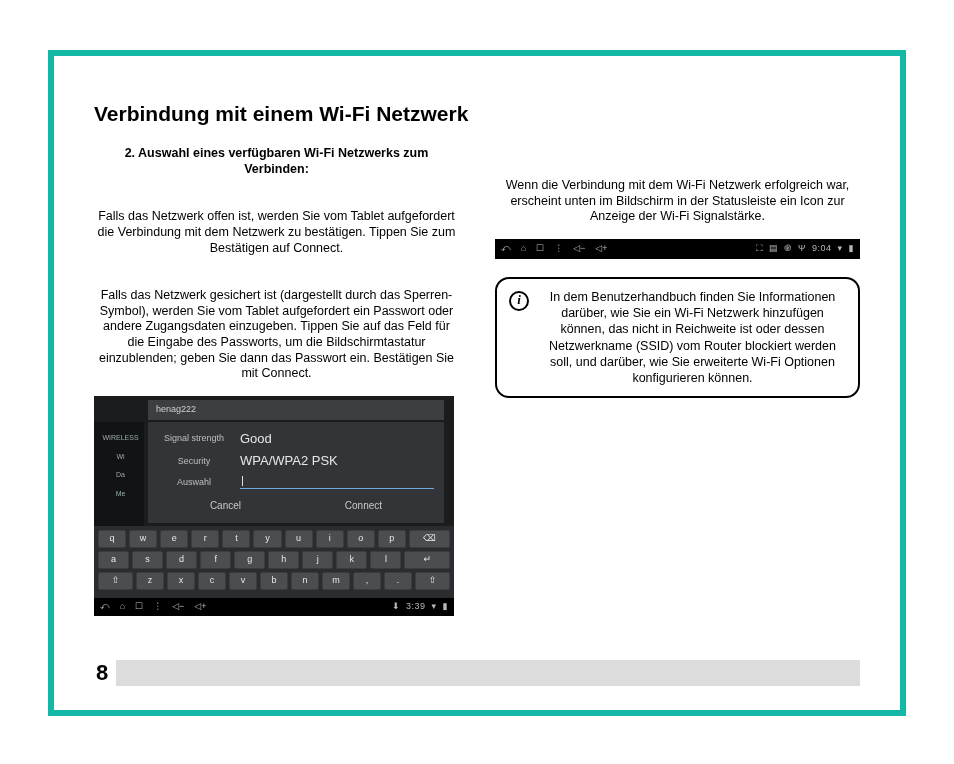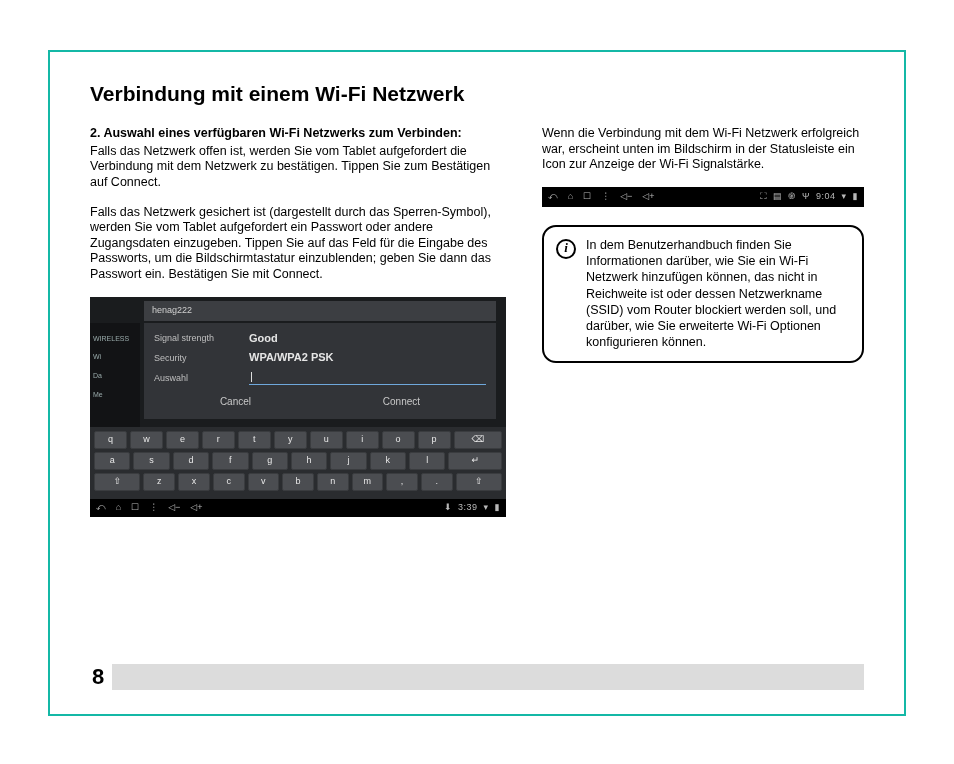--- a/index.html
+++ b/index.html
@@ -17,8 +17,8 @@
     left: 48px;
     right: 48px;
     bottom: 48px;
-    border: 2px solid #14b8a6;
-    padding: 30px 40px 0 40px;
+    border: 6px solid #14b8a6;
+    padding: 46px 40px 0 40px;
   }
   .title {
     font-size: 21px;

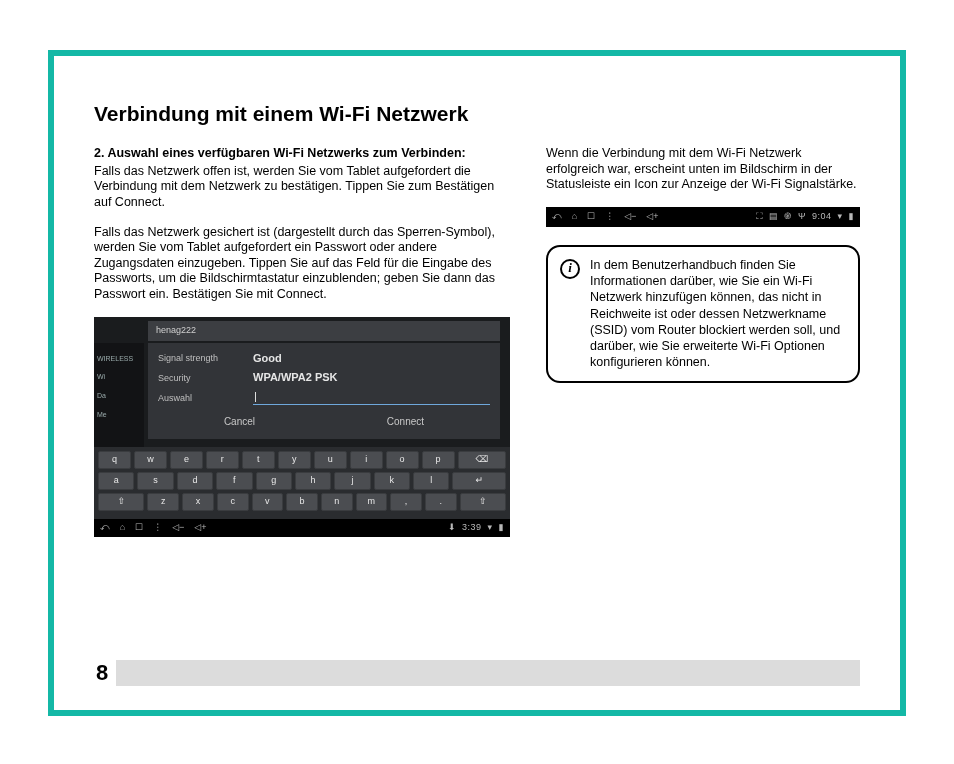--- a/index.html
+++ b/index.html
@@ -33,6 +33,7 @@
     flex: 1;
     font-size: 12.5px;
     line-height: 1.25;
+    text-align: center;
   }
   .subhead {
     font-weight: bold;

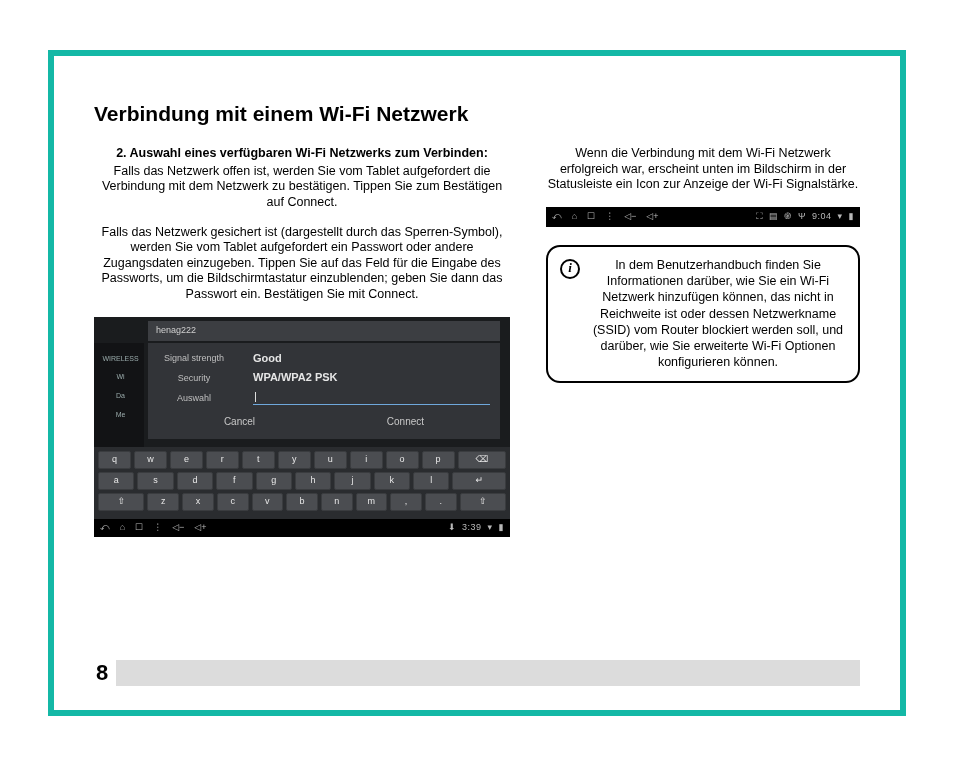--- a/index.html
+++ b/index.html
@@ -39,7 +39,7 @@
     font-weight: bold;
     margin-bottom: 2px;
   }
-  .para { margin-bottom: 14px; }
+  .para { margin-bottom: 14px; margin-top: 32px; }
 
   
   .shot1 {

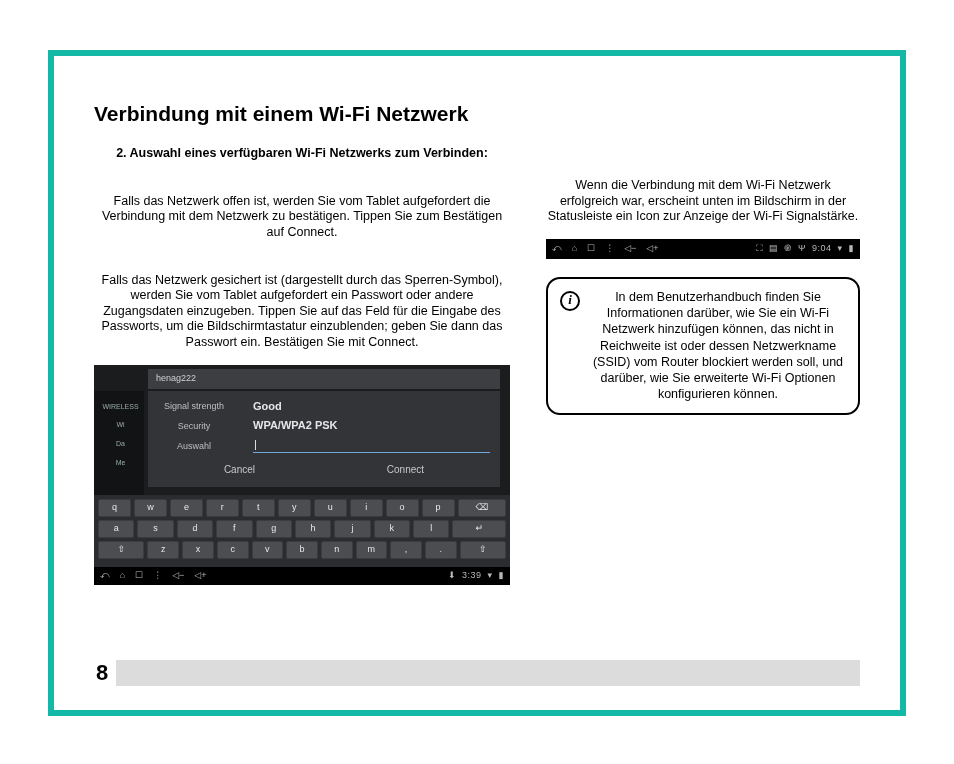--- a/index.html
+++ b/index.html
@@ -43,7 +43,7 @@
 
   
   .shot1 {
-    width: 416px;
+    width: 360px;
     height: 220px;
     background: #1a1c1e;
     color: #cfcfcf;

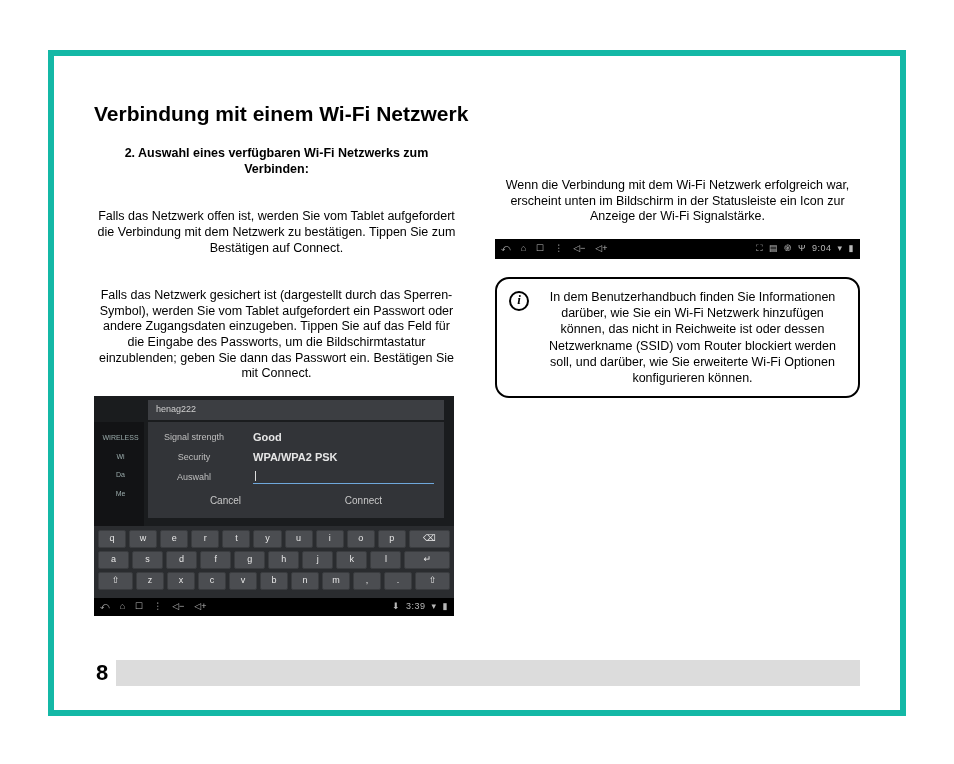--- a/index.html
+++ b/index.html
@@ -76,7 +76,7 @@
     background: #323438;
     padding: 6px 10px 10px 10px;
   }
-  .shot1 .row { display: flex; gap: 23px; padding: 3px 0; align-items: center; }
+  .shot1 .row { display: flex; gap: 10px; padding: 3px 0; align-items: center; }
   .shot1 .lab { width: 72px; color: #bfbfbf; }
   .shot1 .val { color: #e6e6e6; font-weight: bold; font-size: 11px; }
   .shot1 .pwfield {

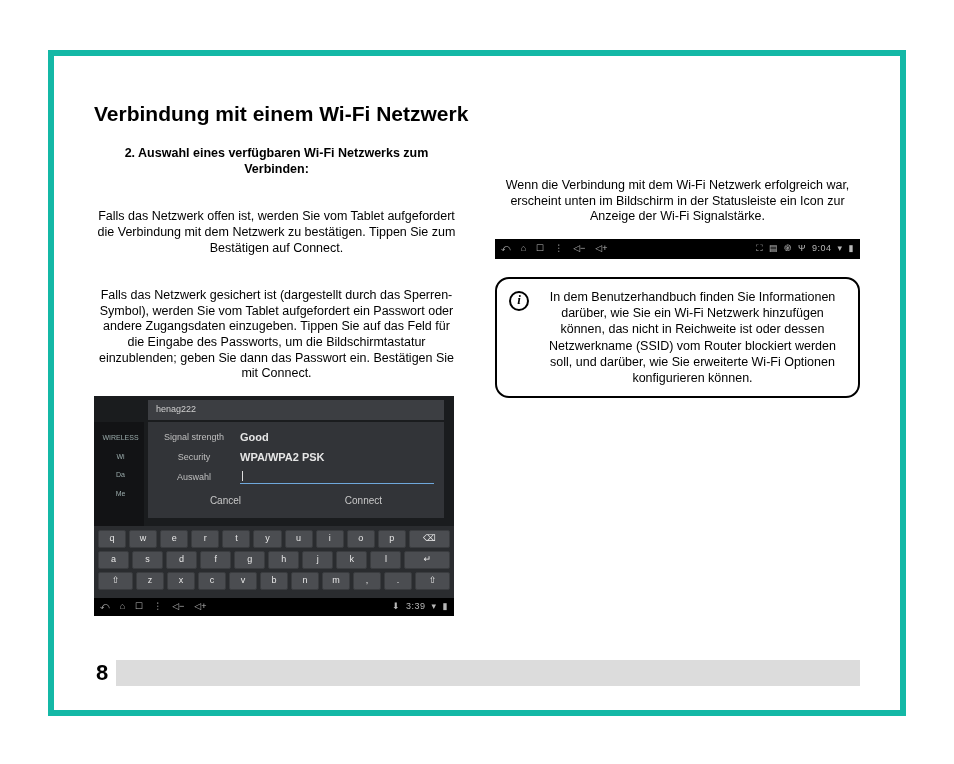--- a/index.html
+++ b/index.html
@@ -78,7 +78,7 @@
   }
   .shot1 .row { display: flex; gap: 10px; padding: 3px 0; align-items: center; }
   .shot1 .lab { width: 72px; color: #bfbfbf; }
-  .shot1 .val { color: #e6e6e6; font-weight: bold; font-size: 11px; }
+  .shot1 .val { color: #e6e6e6; font-weight: normal; font-size: 13px; }
   .shot1 .pwfield {
     flex: 1; height: 14px; border-bottom: 1.5px solid #6fa8dc;
     position: relative;

